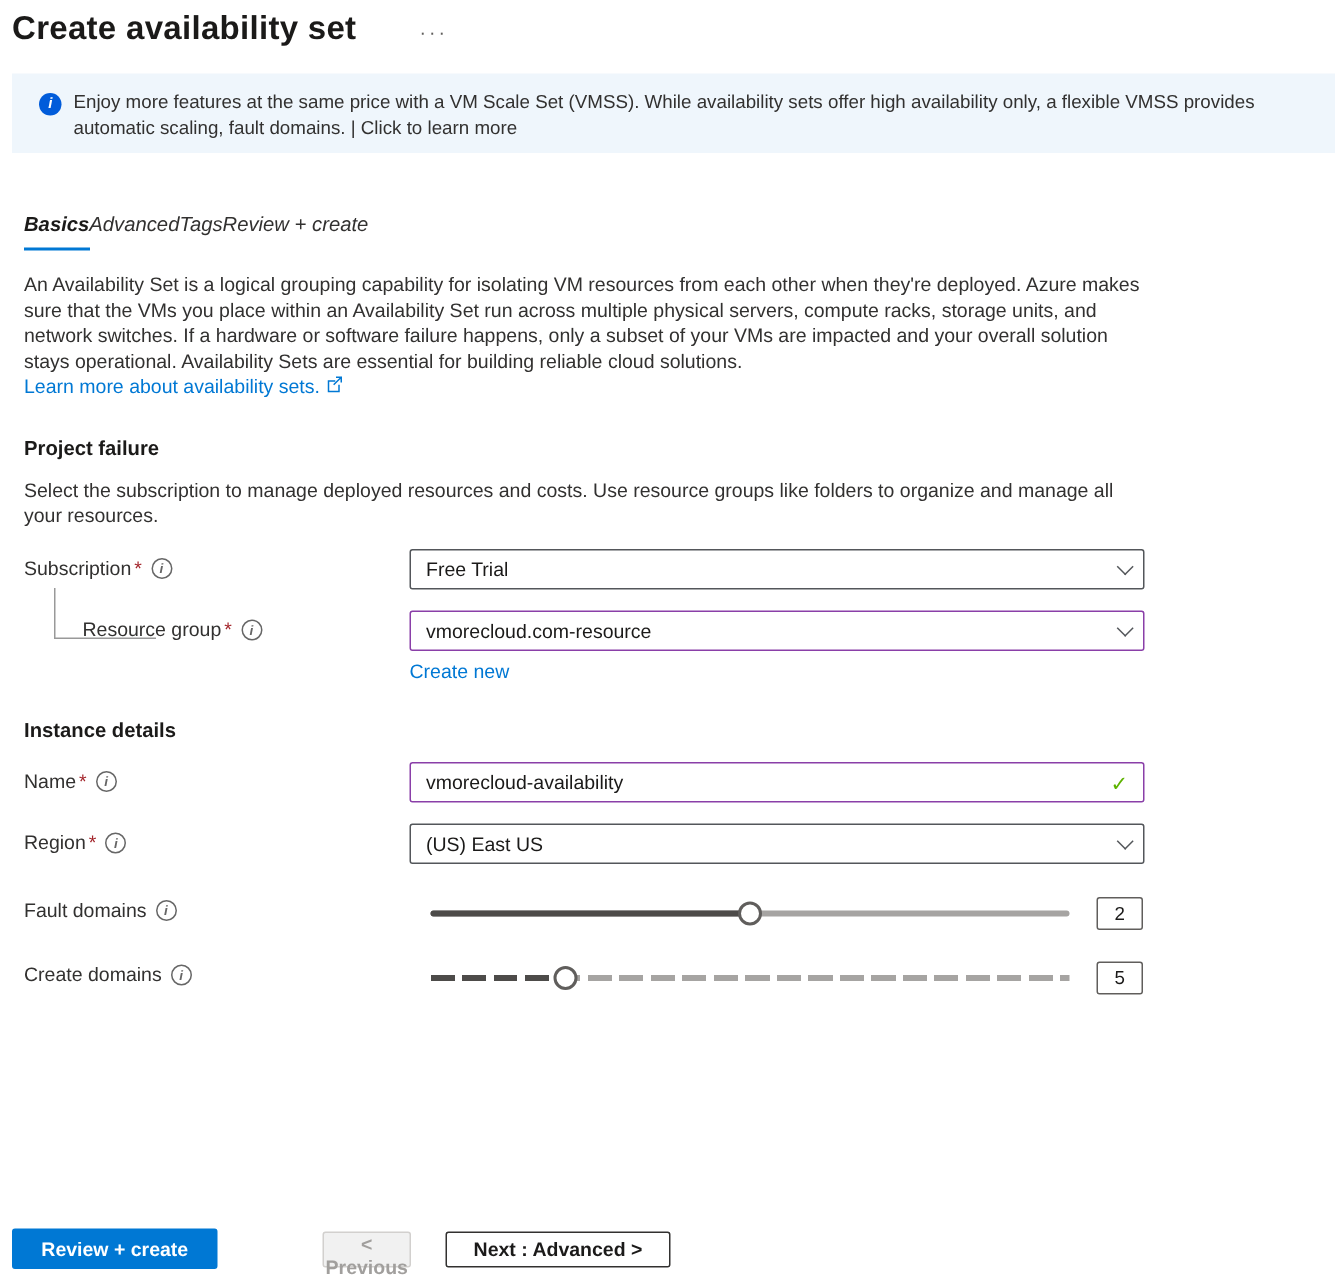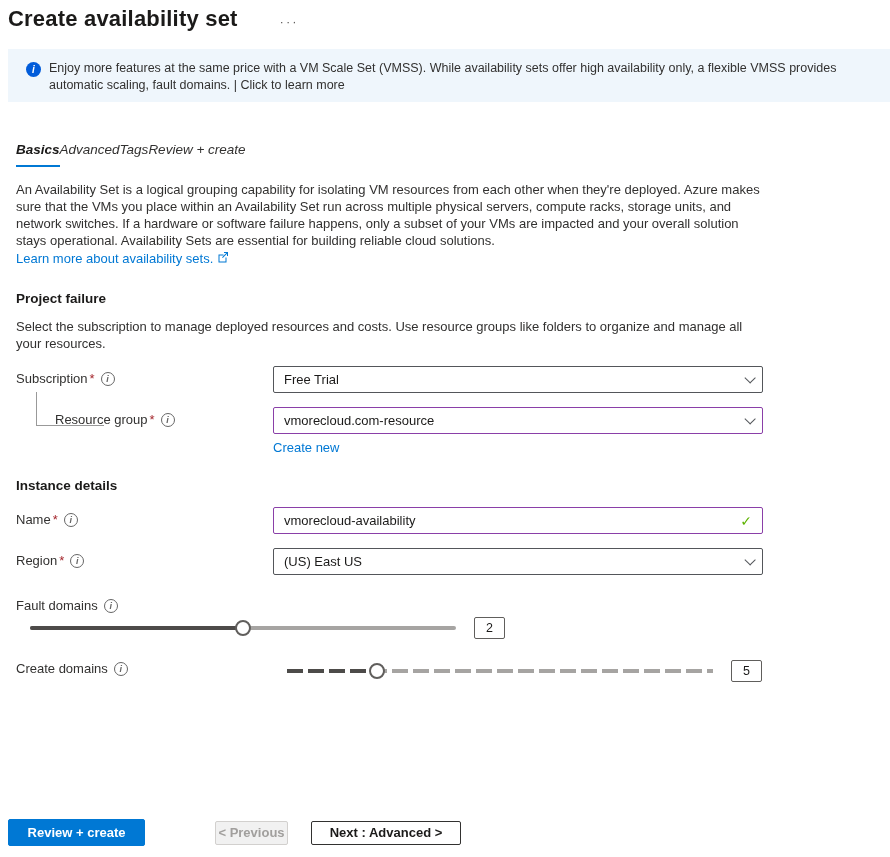--- a/index.html
+++ b/index.html
@@ -246,7 +246,7 @@
       </div>
     </div>
 
-    <div class="form-row" style="margin-top:18px;flex-direction:column;">
+    <div class="form-row" style="margin-top:18px;">
       <div class="label-col">
         <span>Fault domains</span>
         <span class="info-circle">i</span>

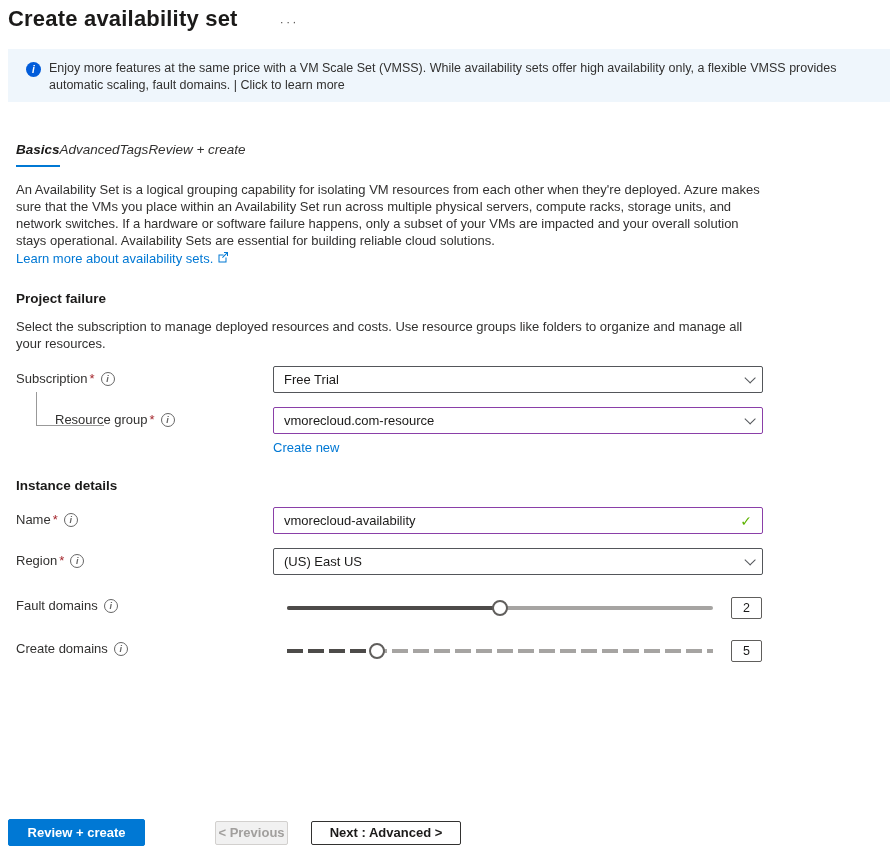--- a/index.html
+++ b/index.html
@@ -134,7 +134,7 @@
   }
   .btn-disabled {
     margin-left: 70px;
-    width: 73px; height: 24px;
+    width: 59px; height: 24px;
     background: #f1f1f1; color: #a19f9d; border: 1px solid #d2d0ce;
     cursor: default;
   }

